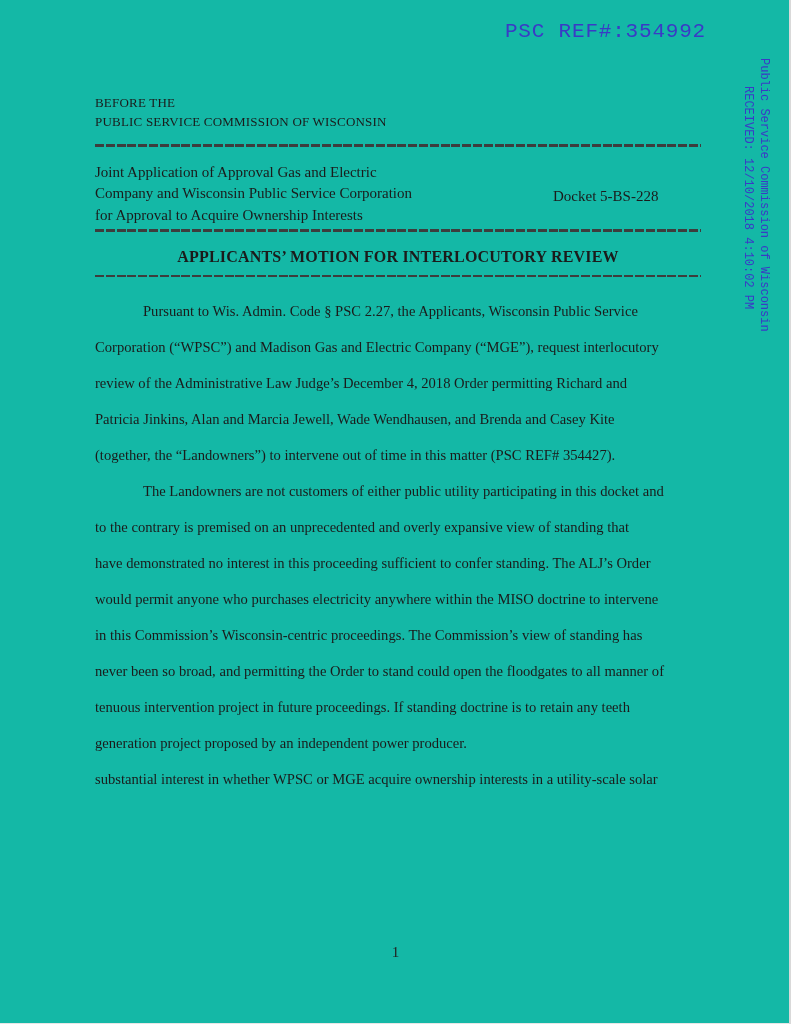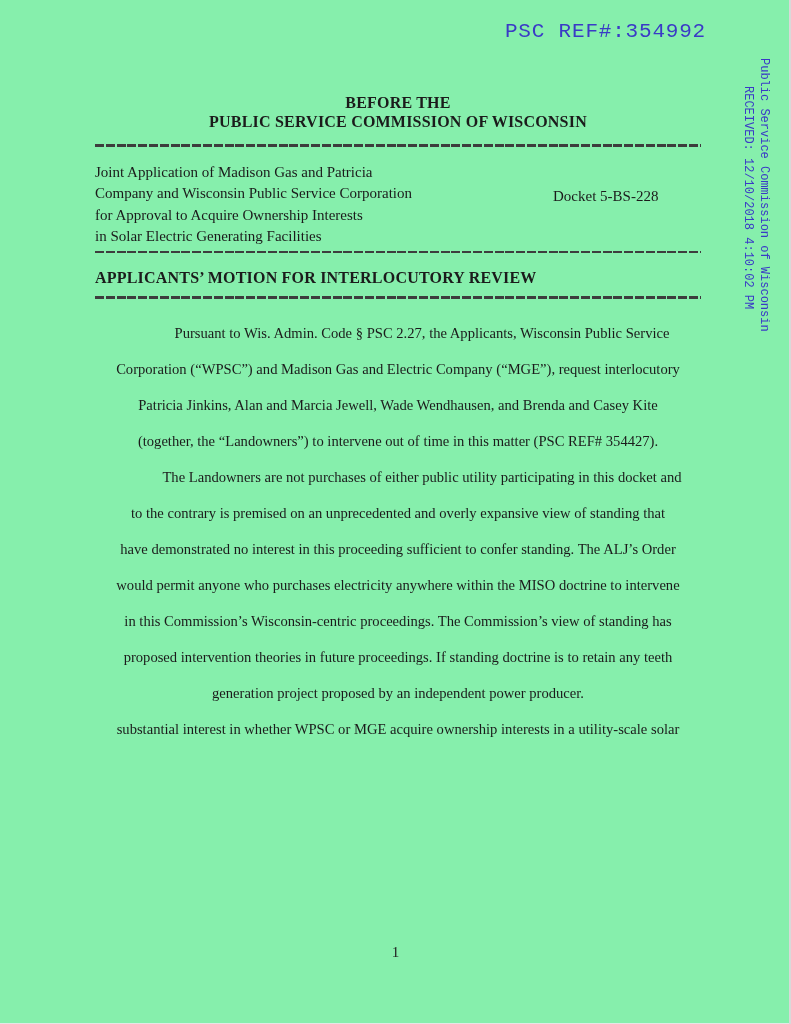--- a/index.html
+++ b/index.html
@@ -7,7 +7,7 @@
     position: relative;
     width: 791px;
     height: 1024px;
-    background: #86efac;
+    background: #14b8a6;
     font-family: "Liberation Serif", "DejaVu Serif", serif;
     color: #1b1b1b;
     overflow: hidden;

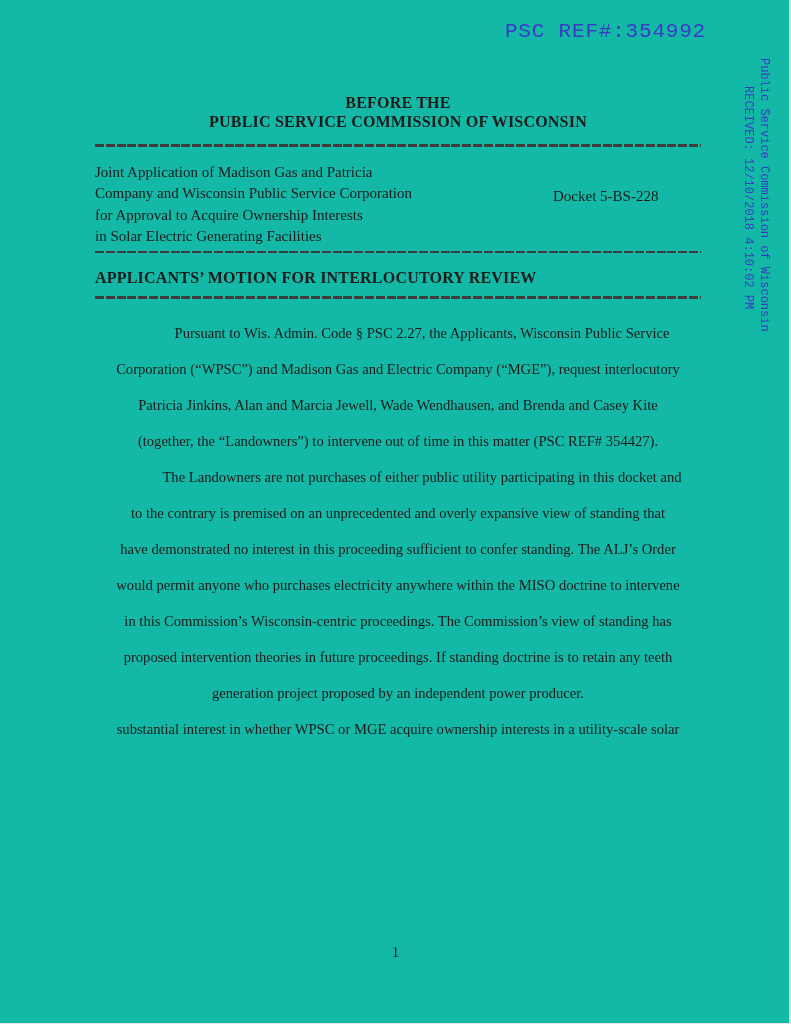--- a/index.html
+++ b/index.html
@@ -46,9 +46,9 @@
   }
   .court-header {
     margin: 93px 0 0 0;
-    text-align: center;
-    font-weight: bold;
-    font-size: 16px;
+    text-align: left;
+    font-weight: normal;
+    font-size: 13px;
     line-height: 19px;
     letter-spacing: 0.2px;
   }

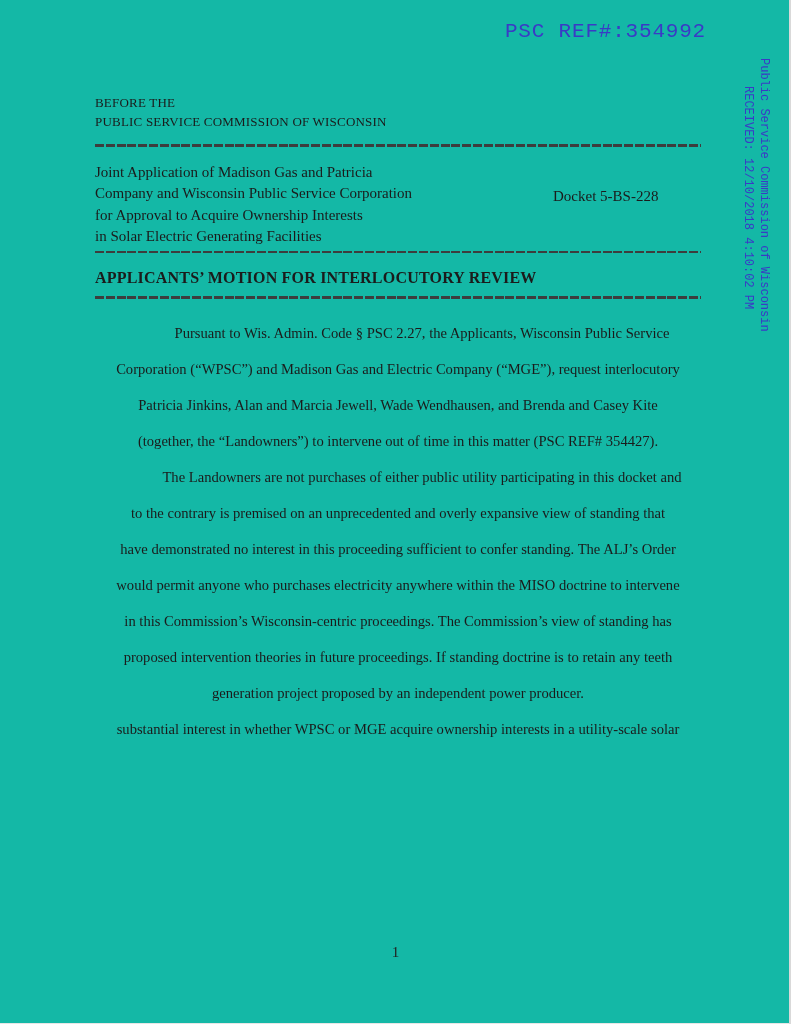--- a/index.html
+++ b/index.html
@@ -120,7 +120,7 @@
     <div class="rule rule-1"></div>
 
     <div class="caption-row">
-      <div class="caption-line">Joint Application of Madison Gas and Patricia</div>
+      <div class="caption-line">Joint Application of Approval Gas and Electric</div>
       <div class="caption-line">Company and Wisconsin Public Service Corporation</div>
       <div class="caption-line">for Approval to Acquire Ownership Interests</div>
       <div class="caption-line">in Solar Electric Generating Facilities</div>

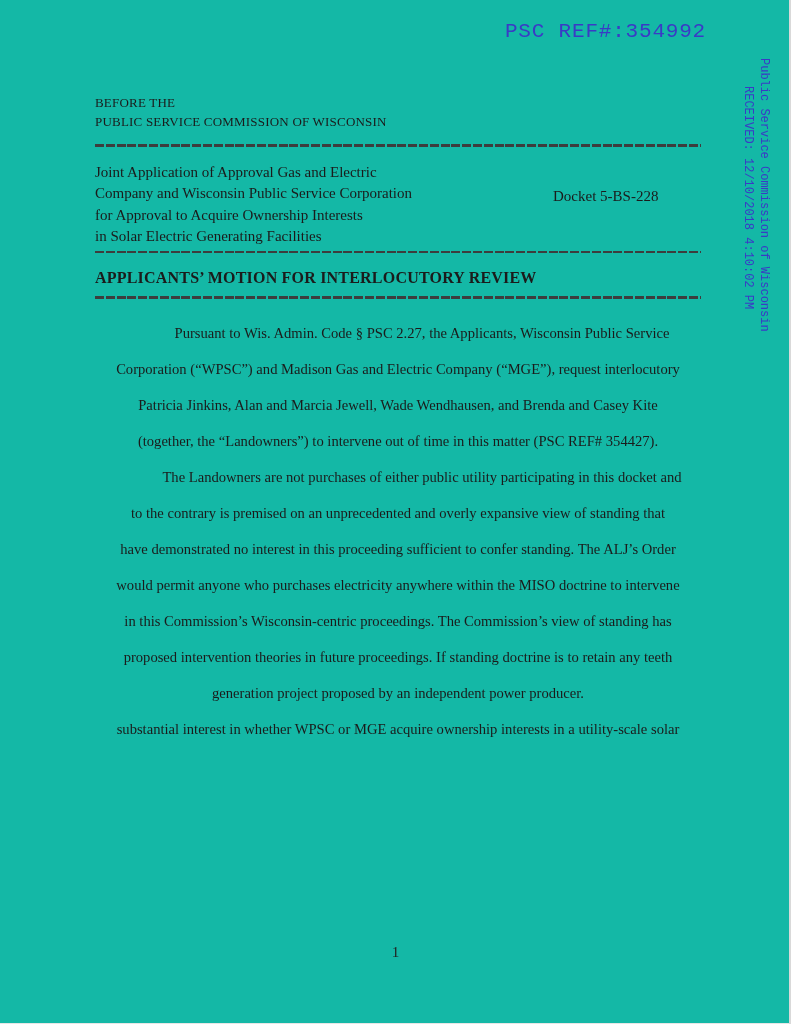--- a/index.html
+++ b/index.html
@@ -123,7 +123,6 @@
       <div class="caption-line">Joint Application of Approval Gas and Electric</div>
       <div class="caption-line">Company and Wisconsin Public Service Corporation</div>
       <div class="caption-line">for Approval to Acquire Ownership Interests</div>
-      <div class="caption-line">in Solar Electric Generating Facilities</div>
       <div class="docket">Docket 5-BS-228</div>
     </div>
 

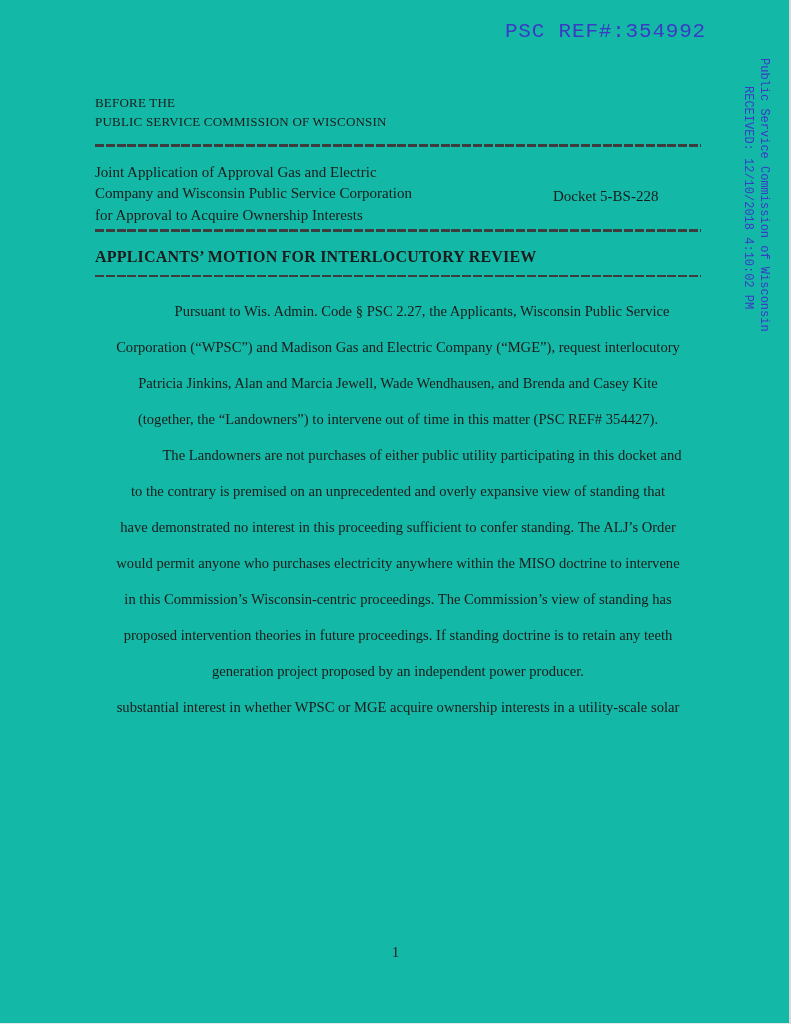--- a/index.html
+++ b/index.html
@@ -76,6 +76,7 @@
 
   .doc-title {
     margin-top: 15px;
+    text-align: center;
     font-weight: bold;
     font-size: 16px;
     line-height: 20px;

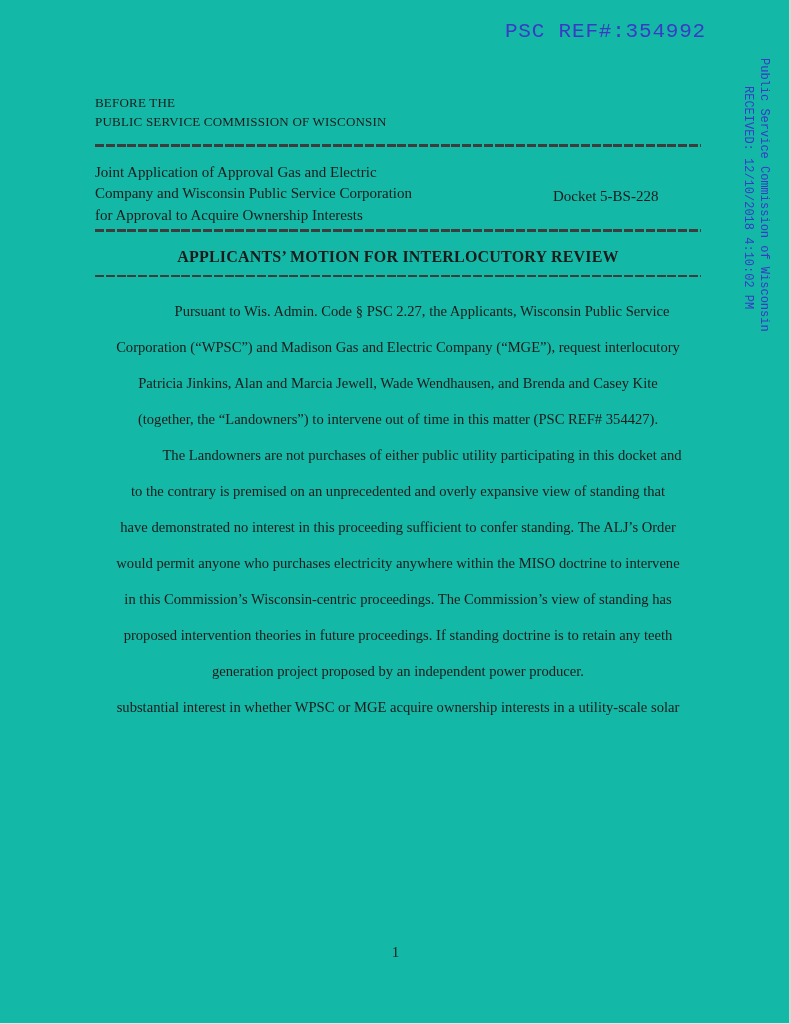--- a/index.html
+++ b/index.html
@@ -87,7 +87,6 @@
     margin-top: 16px;
     font-size: 14.6px;
     line-height: 36px;
-    text-align: center;
   }
   .para-line { white-space: nowrap; }
   .indent { text-indent: 48px; }

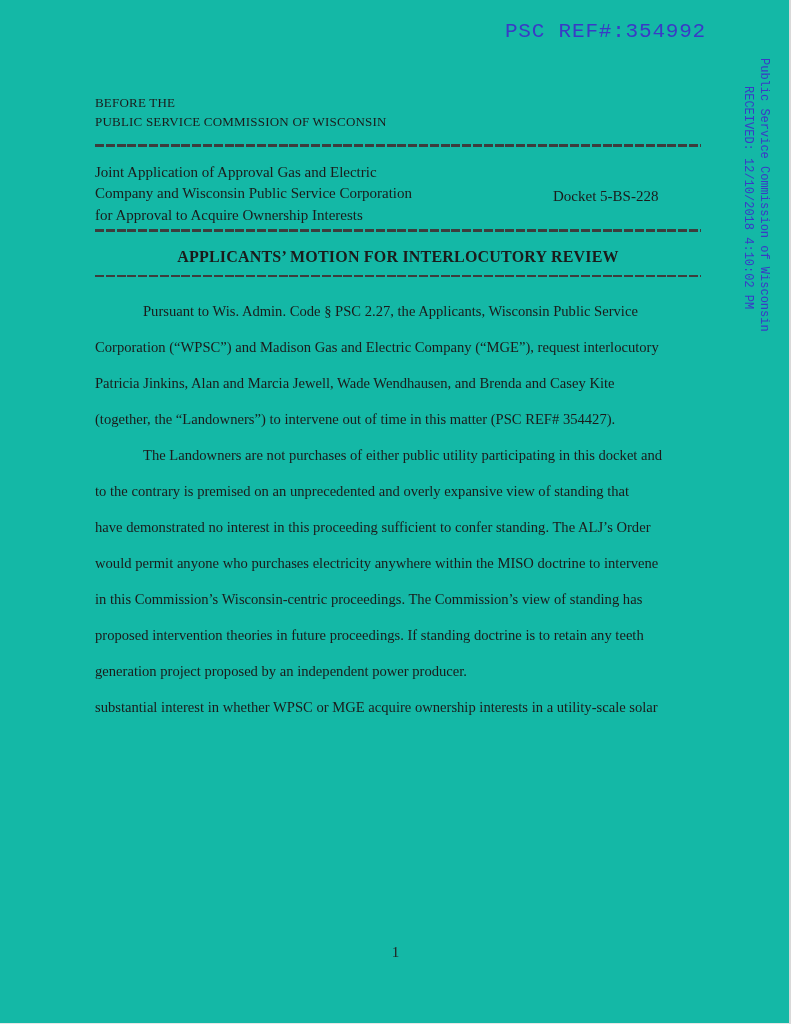--- a/index.html
+++ b/index.html
@@ -136,6 +136,7 @@
       <div>
         <div class="para-line indent">Pursuant to Wis. Admin. Code § PSC 2.27, the Applicants, Wisconsin Public Service</div>
         <div class="para-line">Corporation (“WPSC”) and Madison Gas and Electric Company (“MGE”), request interlocutory</div>
+        <div class="para-line">review of the Administrative Law Judge’s December 4, 2018 Order permitting Richard and</div>
         <div class="para-line">Patricia Jinkins, Alan and Marcia Jewell, Wade Wendhausen, and Brenda and Casey Kite</div>
         <div class="para-line">(together, the “Landowners”) to intervene out of time in this matter (PSC REF# 354427).</div>
       </div>

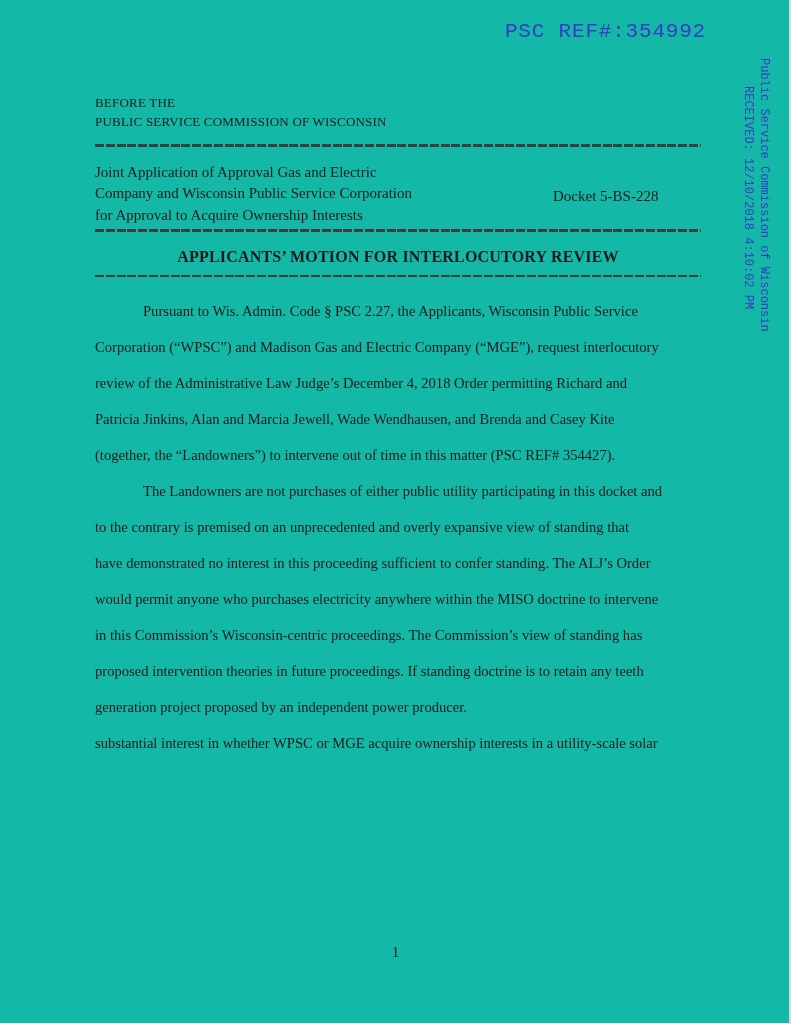--- a/index.html
+++ b/index.html
@@ -141,7 +141,7 @@
         <div class="para-line">(together, the “Landowners”) to intervene out of time in this matter (PSC REF# 354427).</div>
       </div>
       <div>
-        <div class="para-line indent">The Landowners are not purchases of either public utility participating in this docket and</div>
+        <div class="para-line indent">The Landowners are not customers of either public utility participating in this docket and</div>
         <div class="para-line">to the contrary is premised on an unprecedented and overly expansive view of standing that</div>
         <div class="para-line">have demonstrated no interest in this proceeding sufficient to confer standing. The ALJ’s Order</div>
         <div class="para-line">would permit anyone who purchases electricity anywhere within the MISO doctrine to intervene</div>

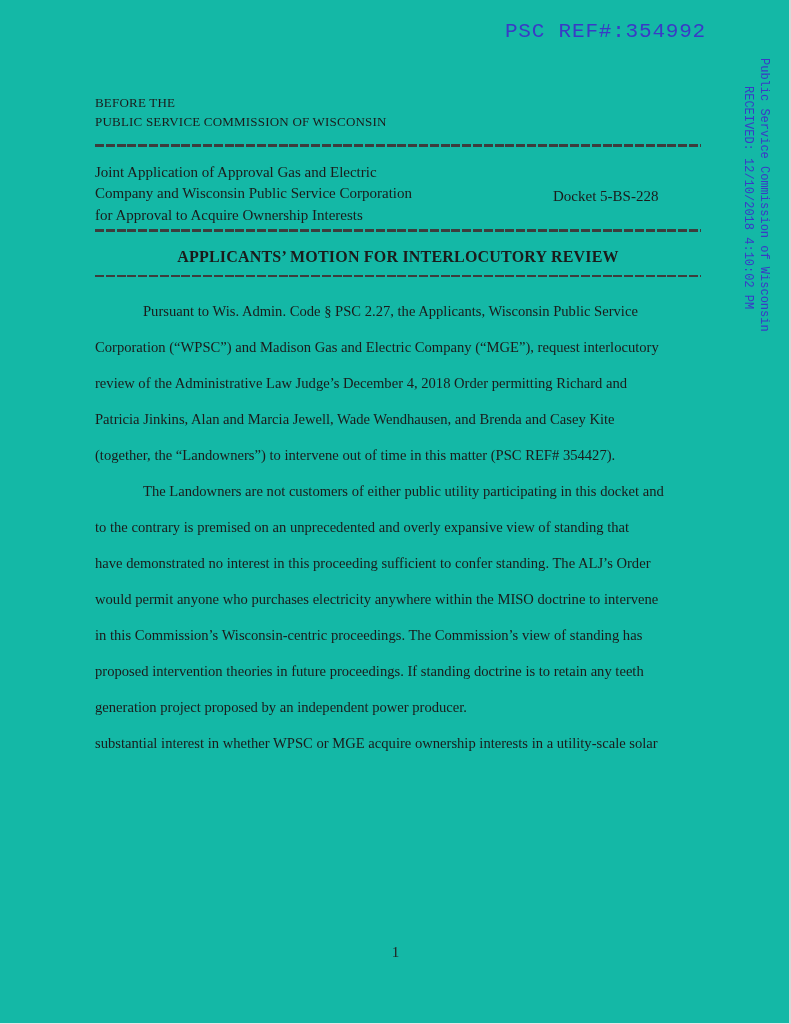--- a/index.html
+++ b/index.html
@@ -146,6 +146,7 @@
         <div class="para-line">have demonstrated no interest in this proceeding sufficient to confer standing. The ALJ’s Order</div>
         <div class="para-line">would permit anyone who purchases electricity anywhere within the MISO doctrine to intervene</div>
         <div class="para-line">in this Commission’s Wisconsin-centric proceedings. The Commission’s view of standing has</div>
+        <div class="para-line">never been so broad, and permitting the Order to stand could open the floodgates to all manner of</div>
         <div class="para-line">proposed intervention theories in future proceedings. If standing doctrine is to retain any teeth</div>
         <div class="para-line">generation project proposed by an independent power producer.</div>
         <div class="para-line">substantial interest in whether WPSC or MGE acquire ownership interests in a utility-scale solar</div>

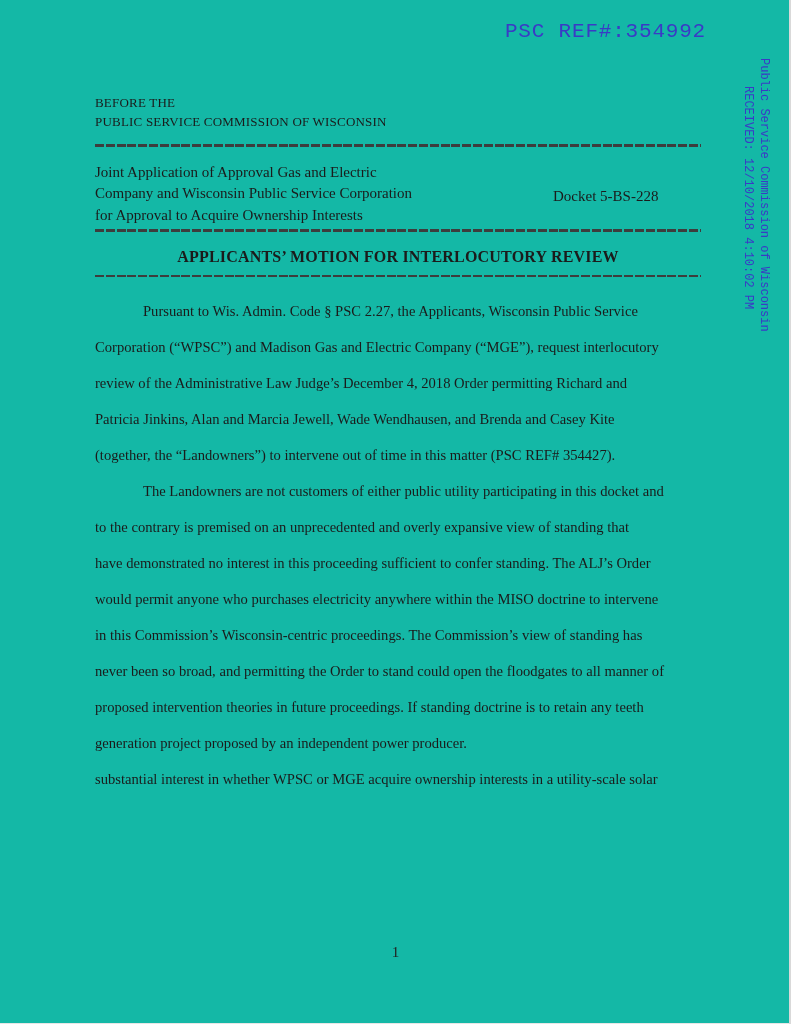--- a/index.html
+++ b/index.html
@@ -147,7 +147,7 @@
         <div class="para-line">would permit anyone who purchases electricity anywhere within the MISO doctrine to intervene</div>
         <div class="para-line">in this Commission’s Wisconsin-centric proceedings. The Commission’s view of standing has</div>
         <div class="para-line">never been so broad, and permitting the Order to stand could open the floodgates to all manner of</div>
-        <div class="para-line">proposed intervention theories in future proceedings. If standing doctrine is to retain any teeth</div>
+        <div class="para-line">tenuous intervention project in future proceedings. If standing doctrine is to retain any teeth</div>
         <div class="para-line">generation project proposed by an independent power producer.</div>
         <div class="para-line">substantial interest in whether WPSC or MGE acquire ownership interests in a utility-scale solar</div>
       </div>

